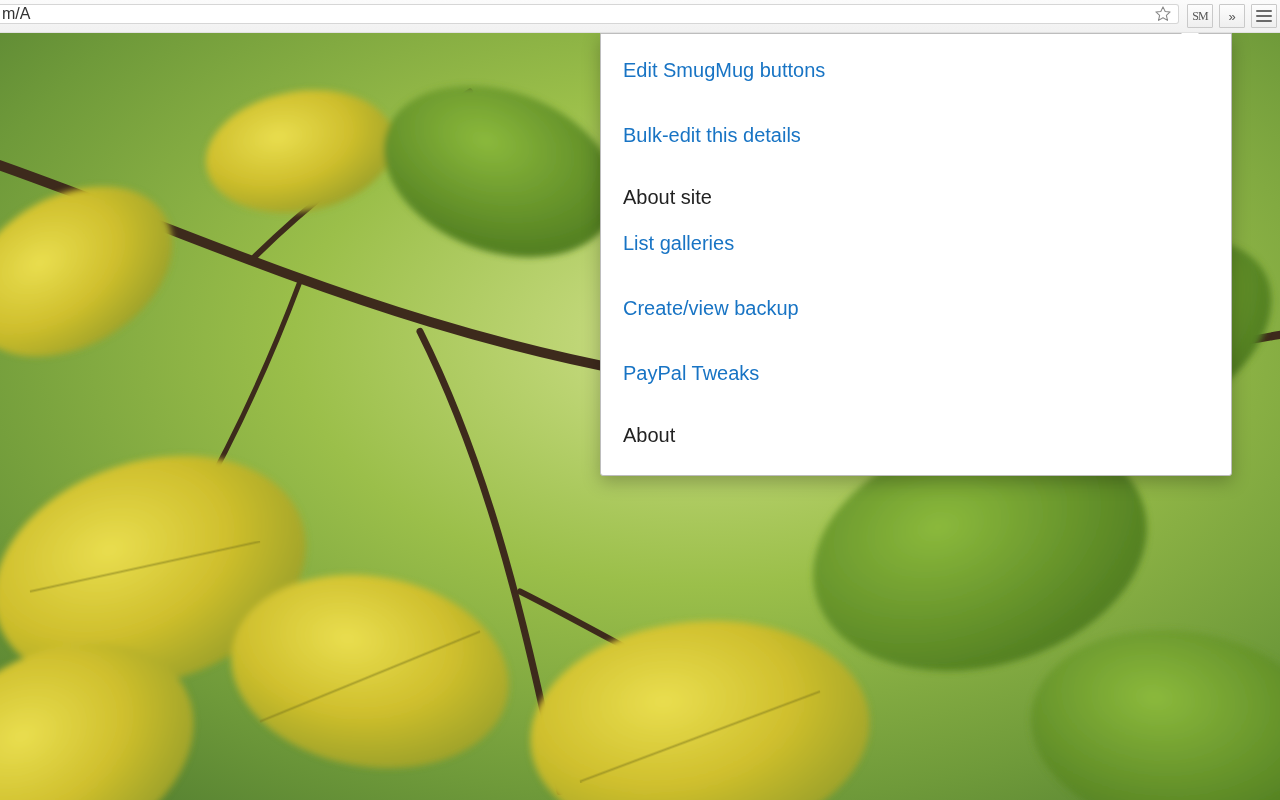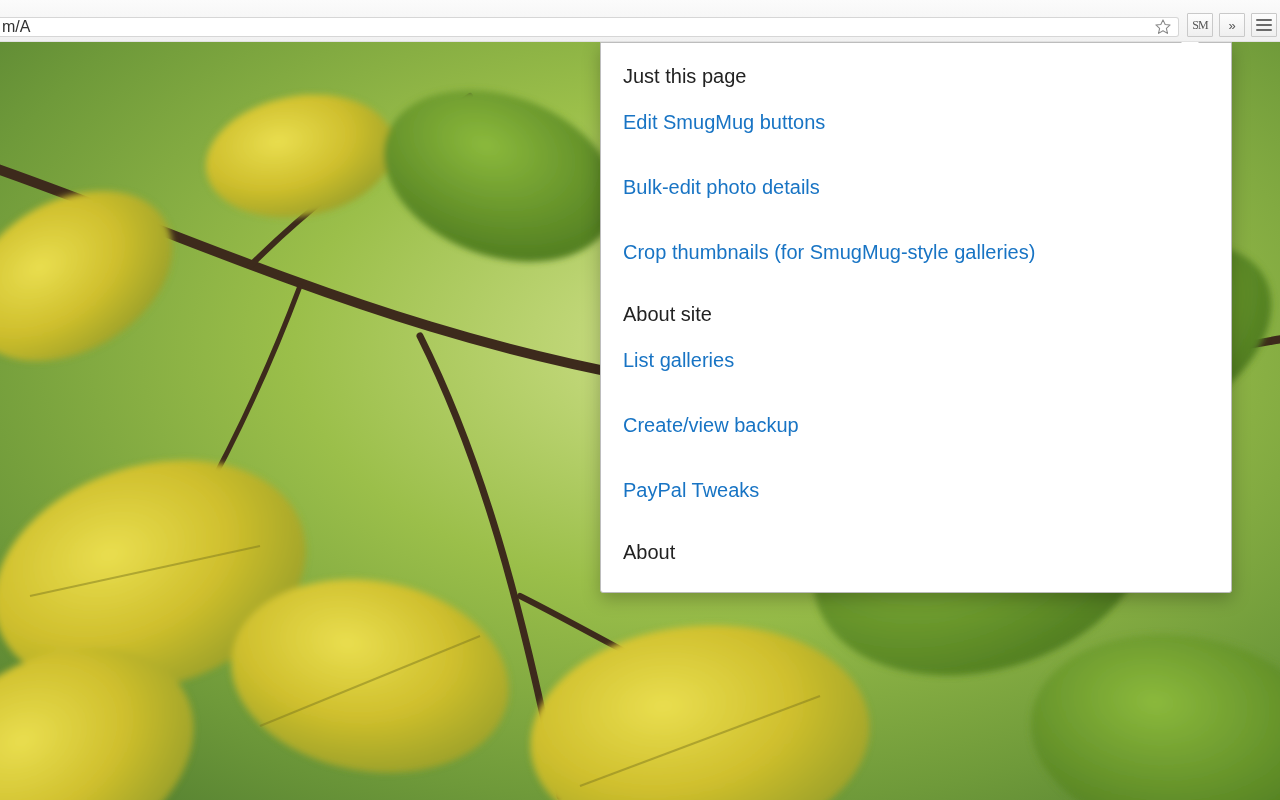--- a/index.html
+++ b/index.html
@@ -7,7 +7,7 @@
     body { display: flex; flex-direction: column; background: #ccc; }
 
     
-    .chrome { height: 42px; background: linear-gradient(#fbfbfb, #f1f1f1); border-bottom: 1px solid #e1e1e1; display: flex; align-items: flex-end; }
+    .chrome { height: 33px; background: linear-gradient(#fbfbfb, #f1f1f1); border-bottom: 1px solid #e1e1e1; display: flex; align-items: flex-start; }
     .omnibox-frag { flex: 1; display: flex; align-items: center; background: #ffffff; border: 1px solid #d6d6d6; border-left: none; border-radius: 0 3px 3px 0; margin: 4px 5px 4px 0; padding: 0 6px 0 2px; color: #333; font-size: 16px; }
     .omnibox-text { flex: 1; overflow: hidden; white-space: nowrap; }
 

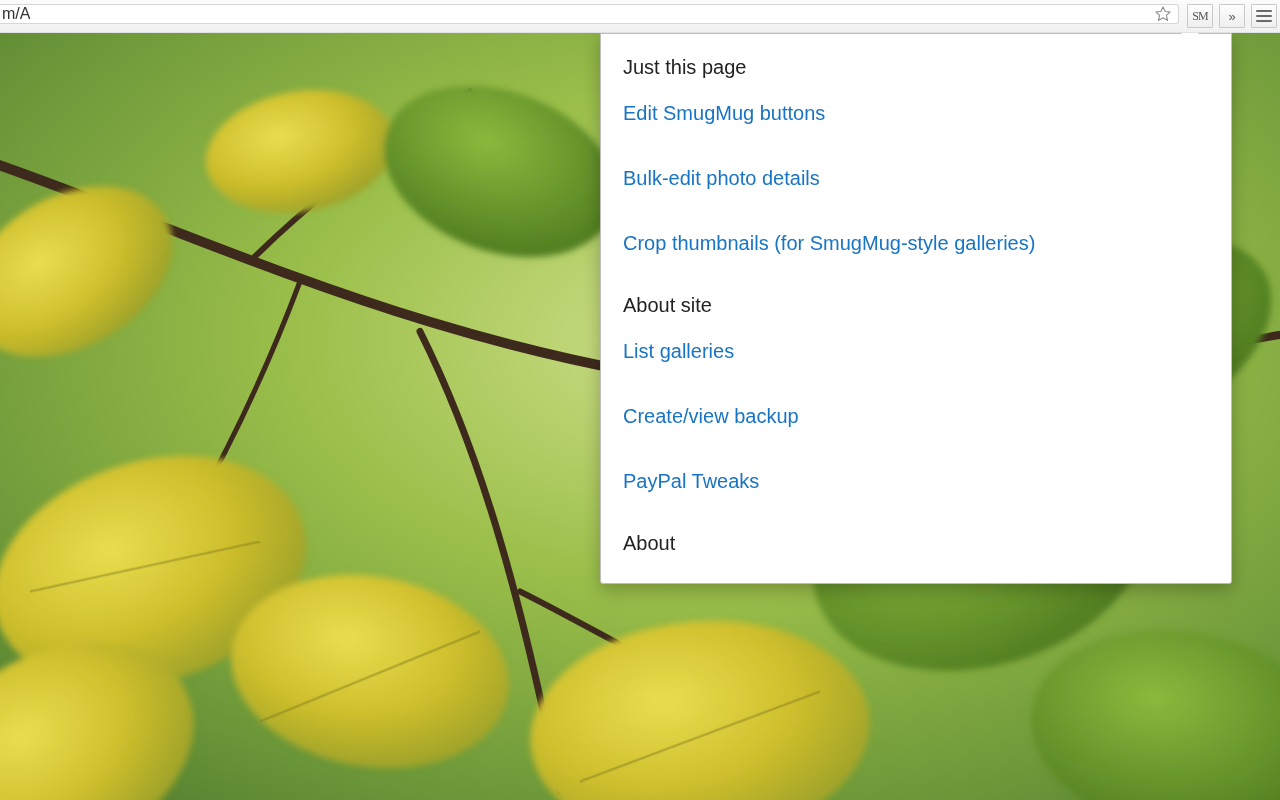--- a/index.html
+++ b/index.html
@@ -116,7 +116,6 @@
   </div>
 
   <div class="popup">
-    <div class="section-title">Just this page</div>
     <a class="menu-item">Edit SmugMug buttons</a>
     <a class="menu-item">Bulk-edit photo details</a>
     <a class="menu-item">Crop thumbnails (for SmugMug-style galleries)</a>

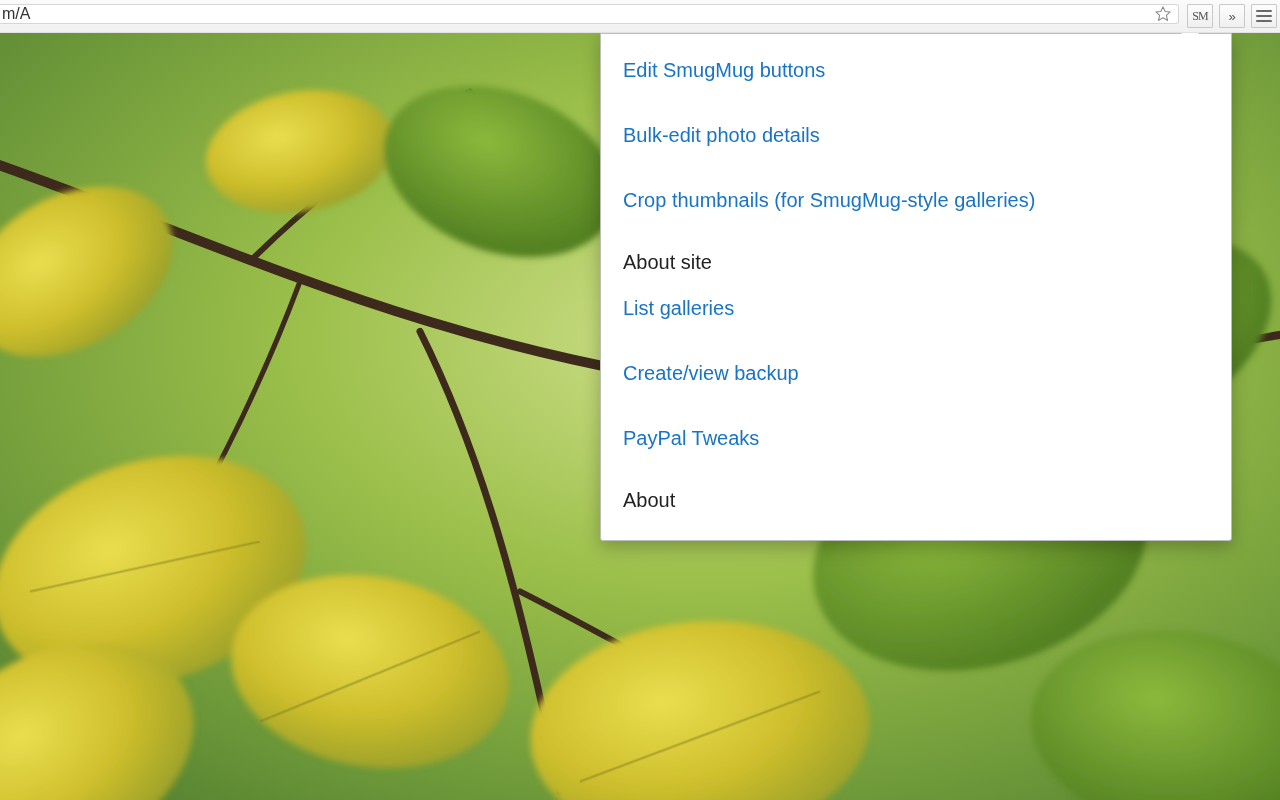--- a/index.html
+++ b/index.html
@@ -117,7 +117,7 @@
 
   <div class="popup">
     <a class="menu-item">Edit SmugMug buttons</a>
-    <a class="menu-item">Bulk-edit photo details</a>
+    <a class="menu-item">Bulk-edit this details</a>
     <a class="menu-item">Crop thumbnails (for SmugMug-style galleries)</a>
 
     <div class="section-title">About site</div>

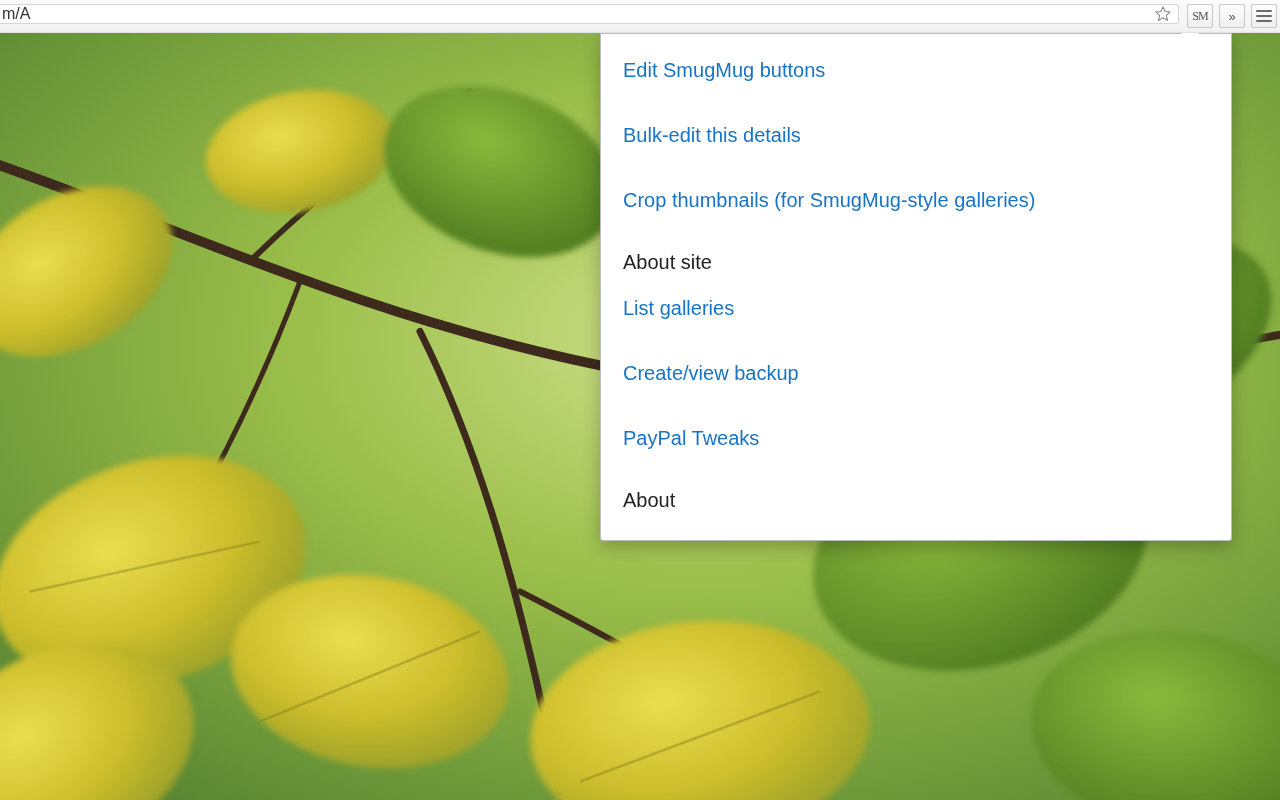--- a/index.html
+++ b/index.html
@@ -118,7 +118,6 @@
   <div class="popup">
     <a class="menu-item">Edit SmugMug buttons</a>
     <a class="menu-item">Bulk-edit this details</a>
-    <a class="menu-item">Crop thumbnails (for SmugMug-style galleries)</a>
 
     <div class="section-title">About site</div>
     <a class="menu-item">List galleries</a>

